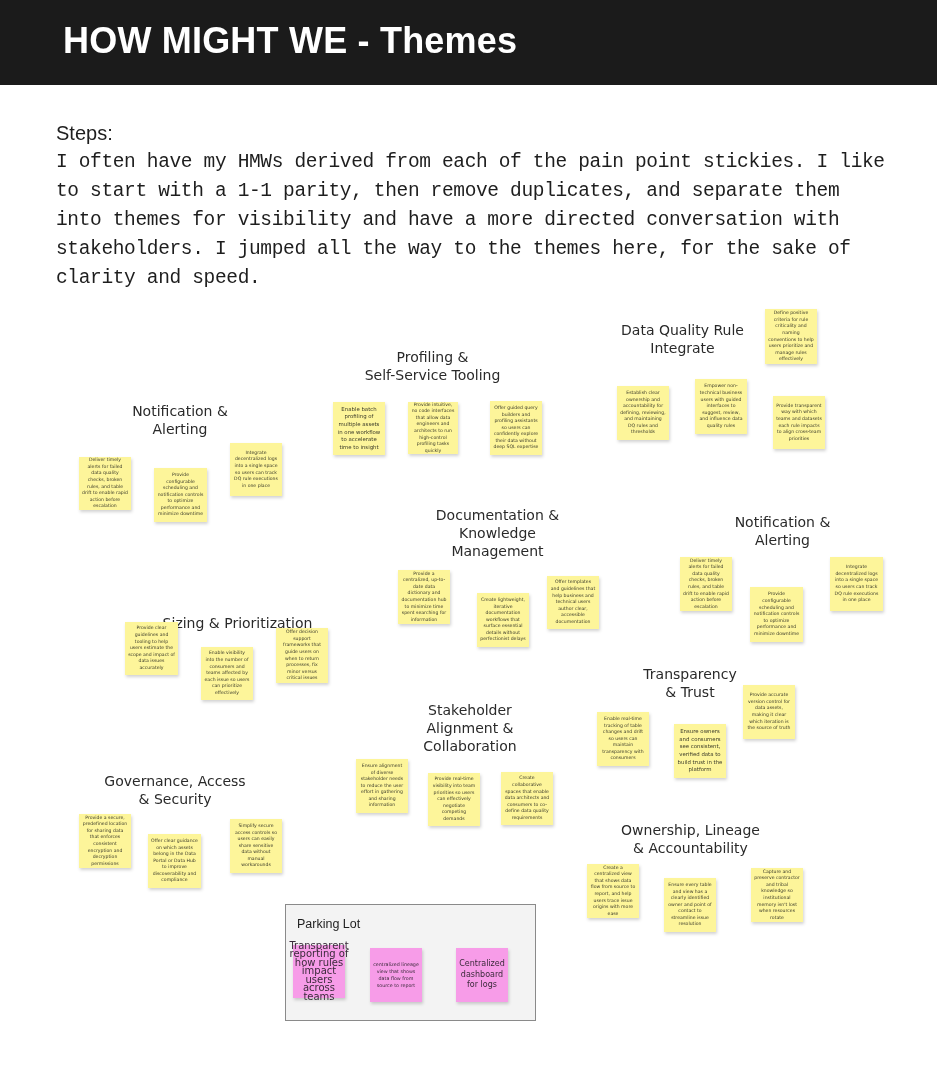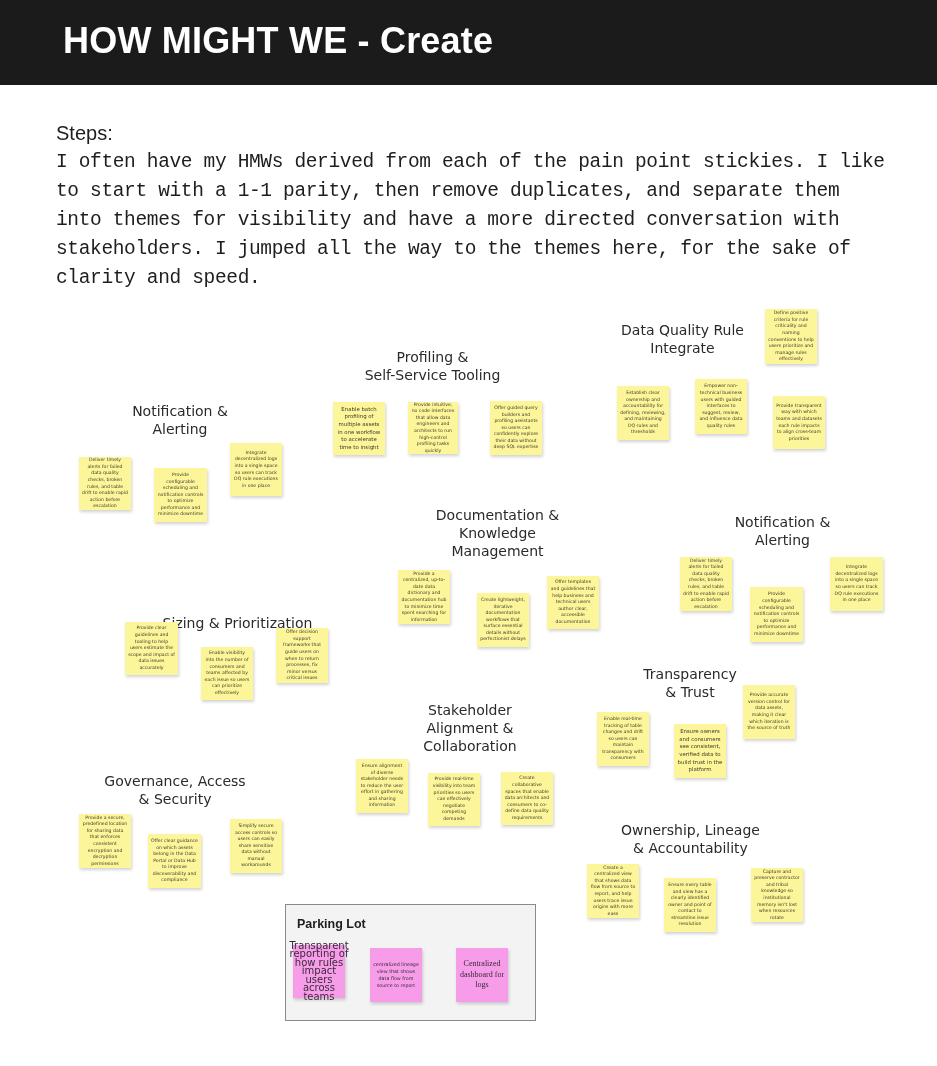--- a/index.html
+++ b/index.html
@@ -51,7 +51,7 @@
 <body>
 
 <div class="header">
-  <h1>HOW MIGHT WE - Create</h1>
+  <h1>HOW MIGHT WE - Themes</h1>
 </div>
 
 <div class="steps">

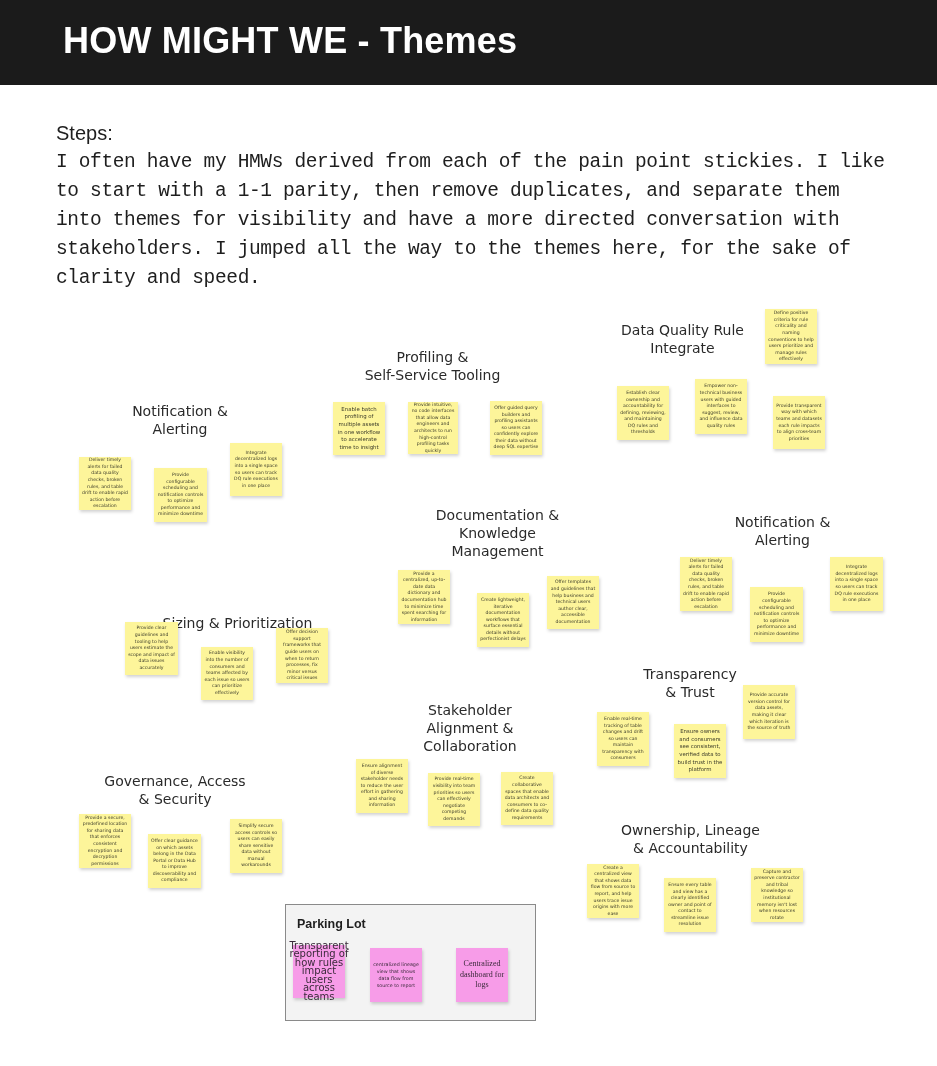--- a/index.html
+++ b/index.html
@@ -38,7 +38,7 @@
     background: #f3f3f3; border: 1.5px solid #8a8a8a; box-sizing: border-box;
   }
   .parking .ptitle {
-    position: absolute; left: 11px; top: 12px; font-weight: 700; font-size: 12.5px; color: #1e1e1e;
+    position: absolute; left: 11px; top: 12px; font-weight: 400; font-size: 12.5px; color: #1e1e1e;
     font-family: "Liberation Sans", sans-serif;
   }
   .psticky {

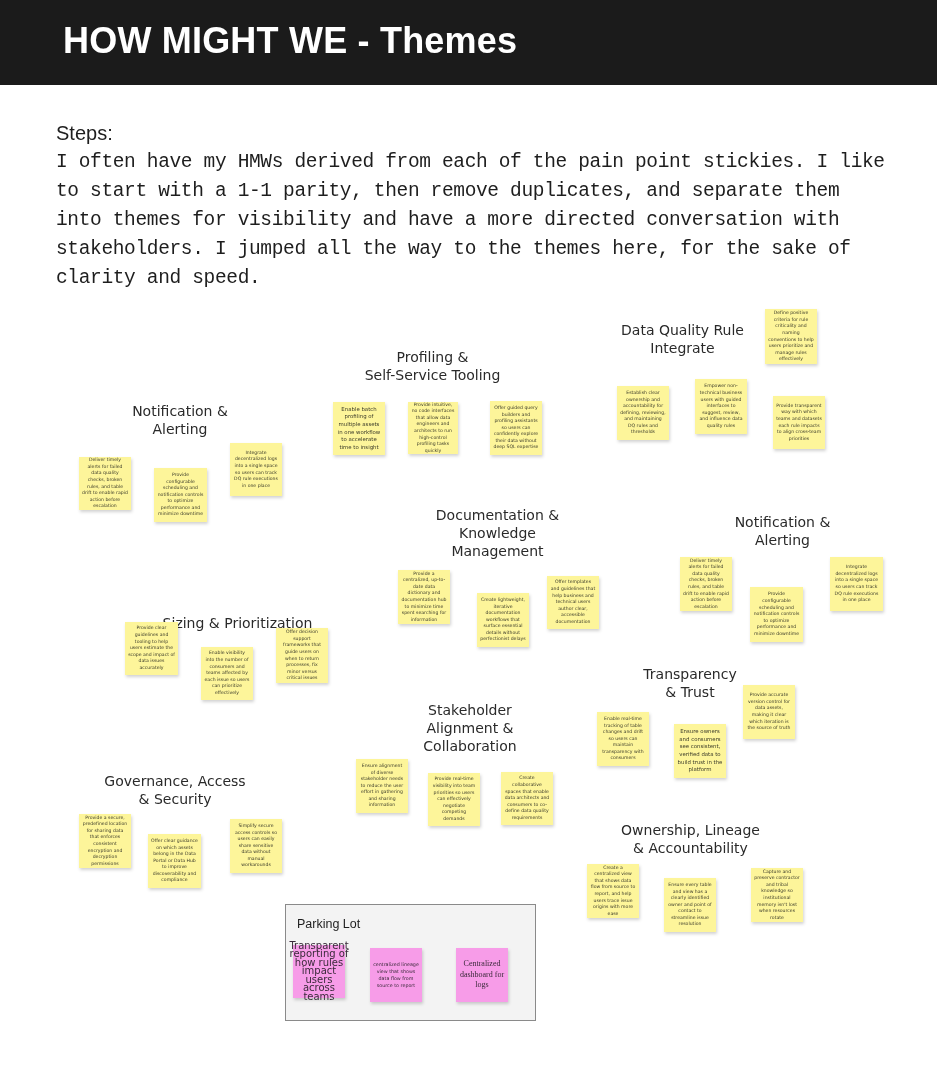--- a/index.html
+++ b/index.html
@@ -125,7 +125,7 @@
   <div class="ptitle">Parking Lot</div>
   <div class="psticky" style="left:7px;top:40px;width:52px;height:53px;font-size:10px;line-height:8.4px;">Transparent reporting of how rules impact users across teams</div>
   <div class="psticky" style="left:84px;top:43px;width:52px;height:54px;font-size:4.8px;line-height:7px;">centralized lineage view that shows data flow from source to report</div>
-  <div class="psticky" style="left:170px;top:43px;width:52px;height:54px;font-size:8px;line-height:10.5px;font-family:Liberation Serif, serif;">Centralized dashboard for logs</div>
+  <div class="psticky" style="left:170px;top:43px;width:52px;height:54px;font-size:8px;line-height:10.5px;">Centralized dashboard for logs</div>
 </div>
 
 </body></html>

